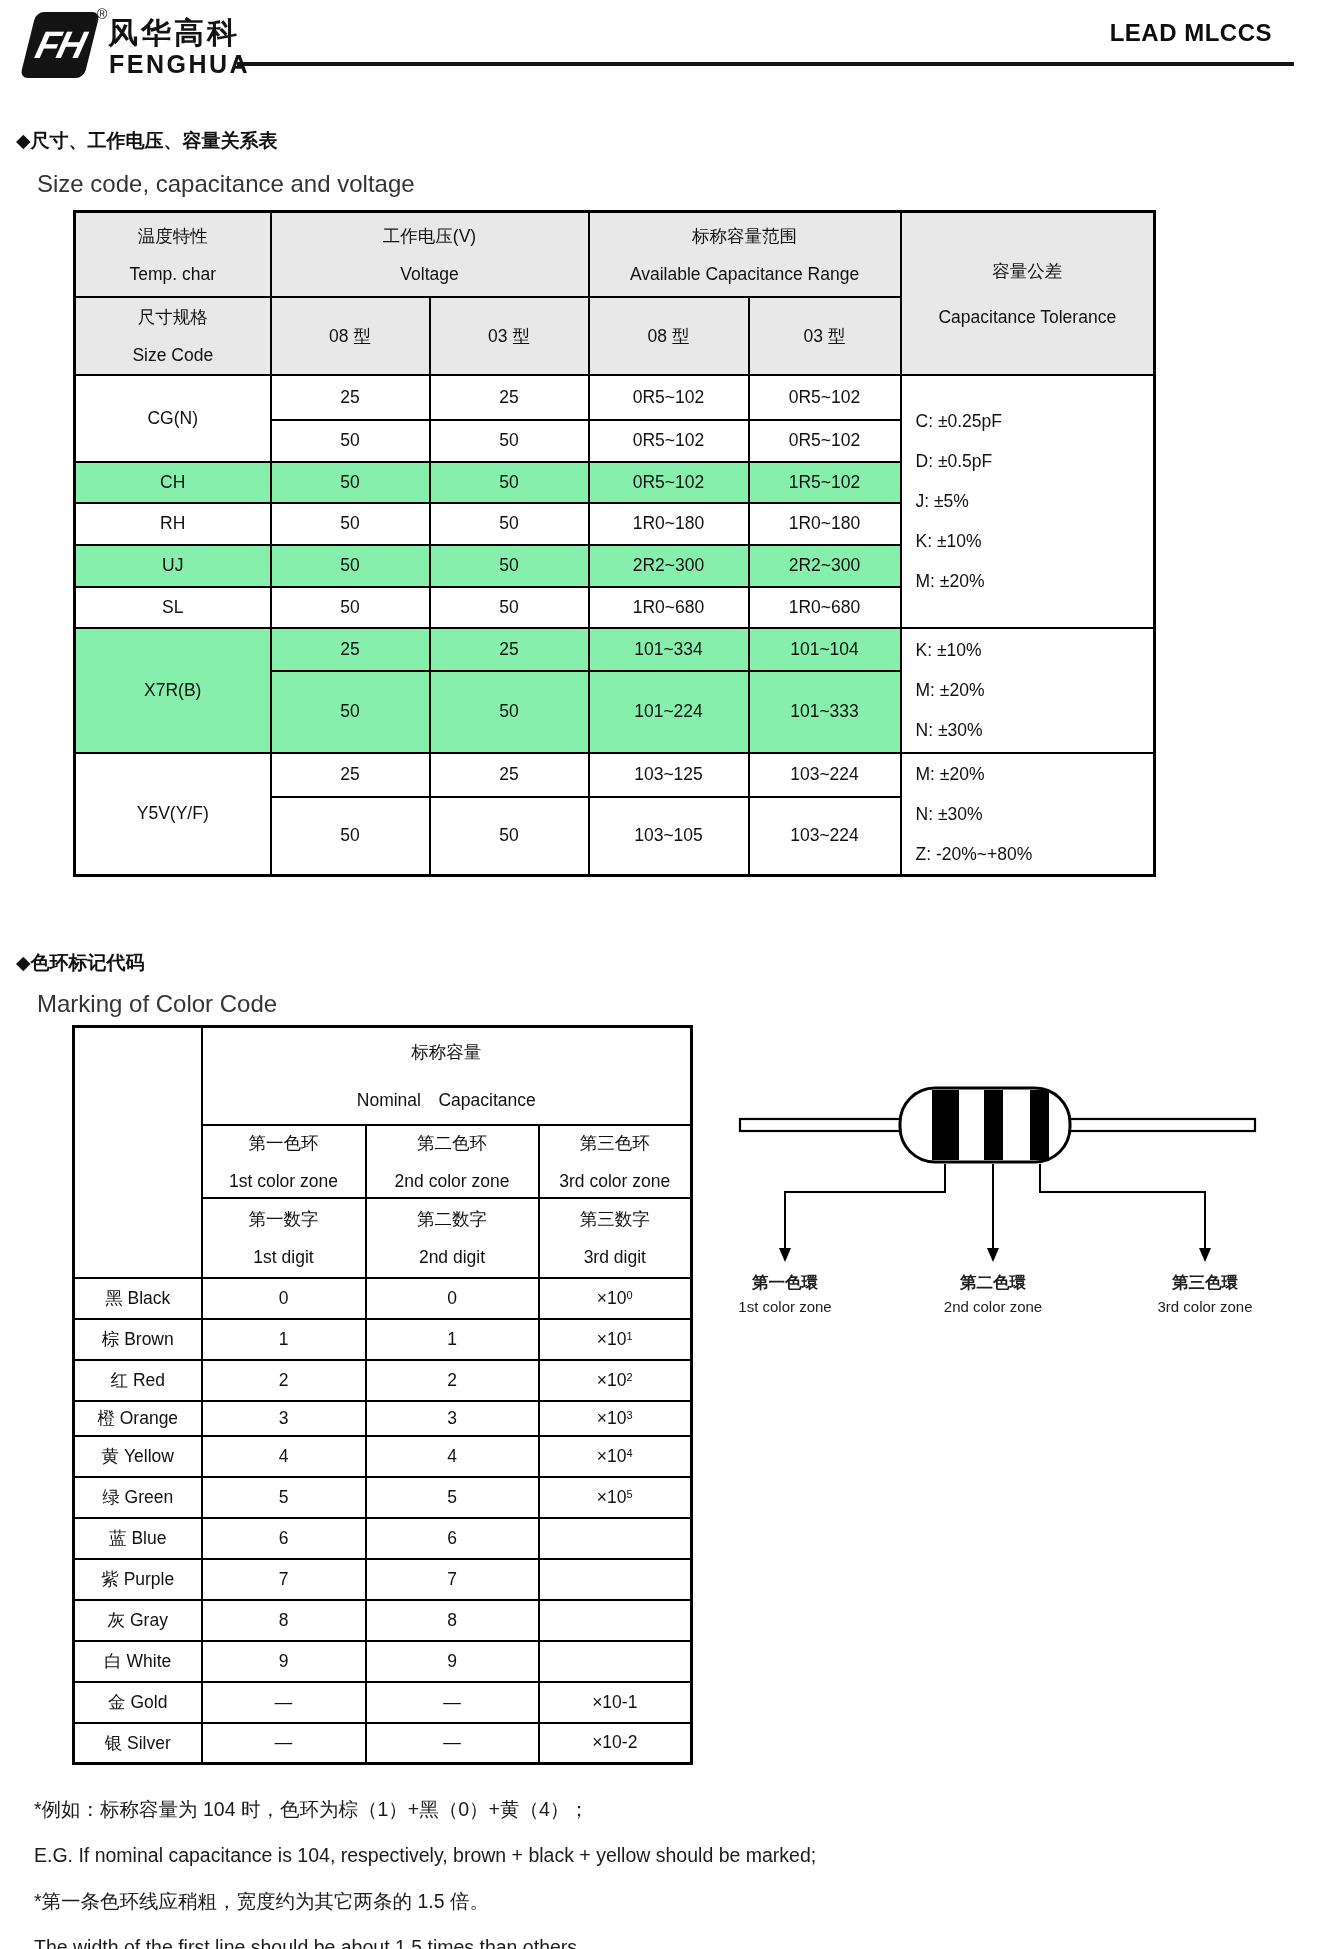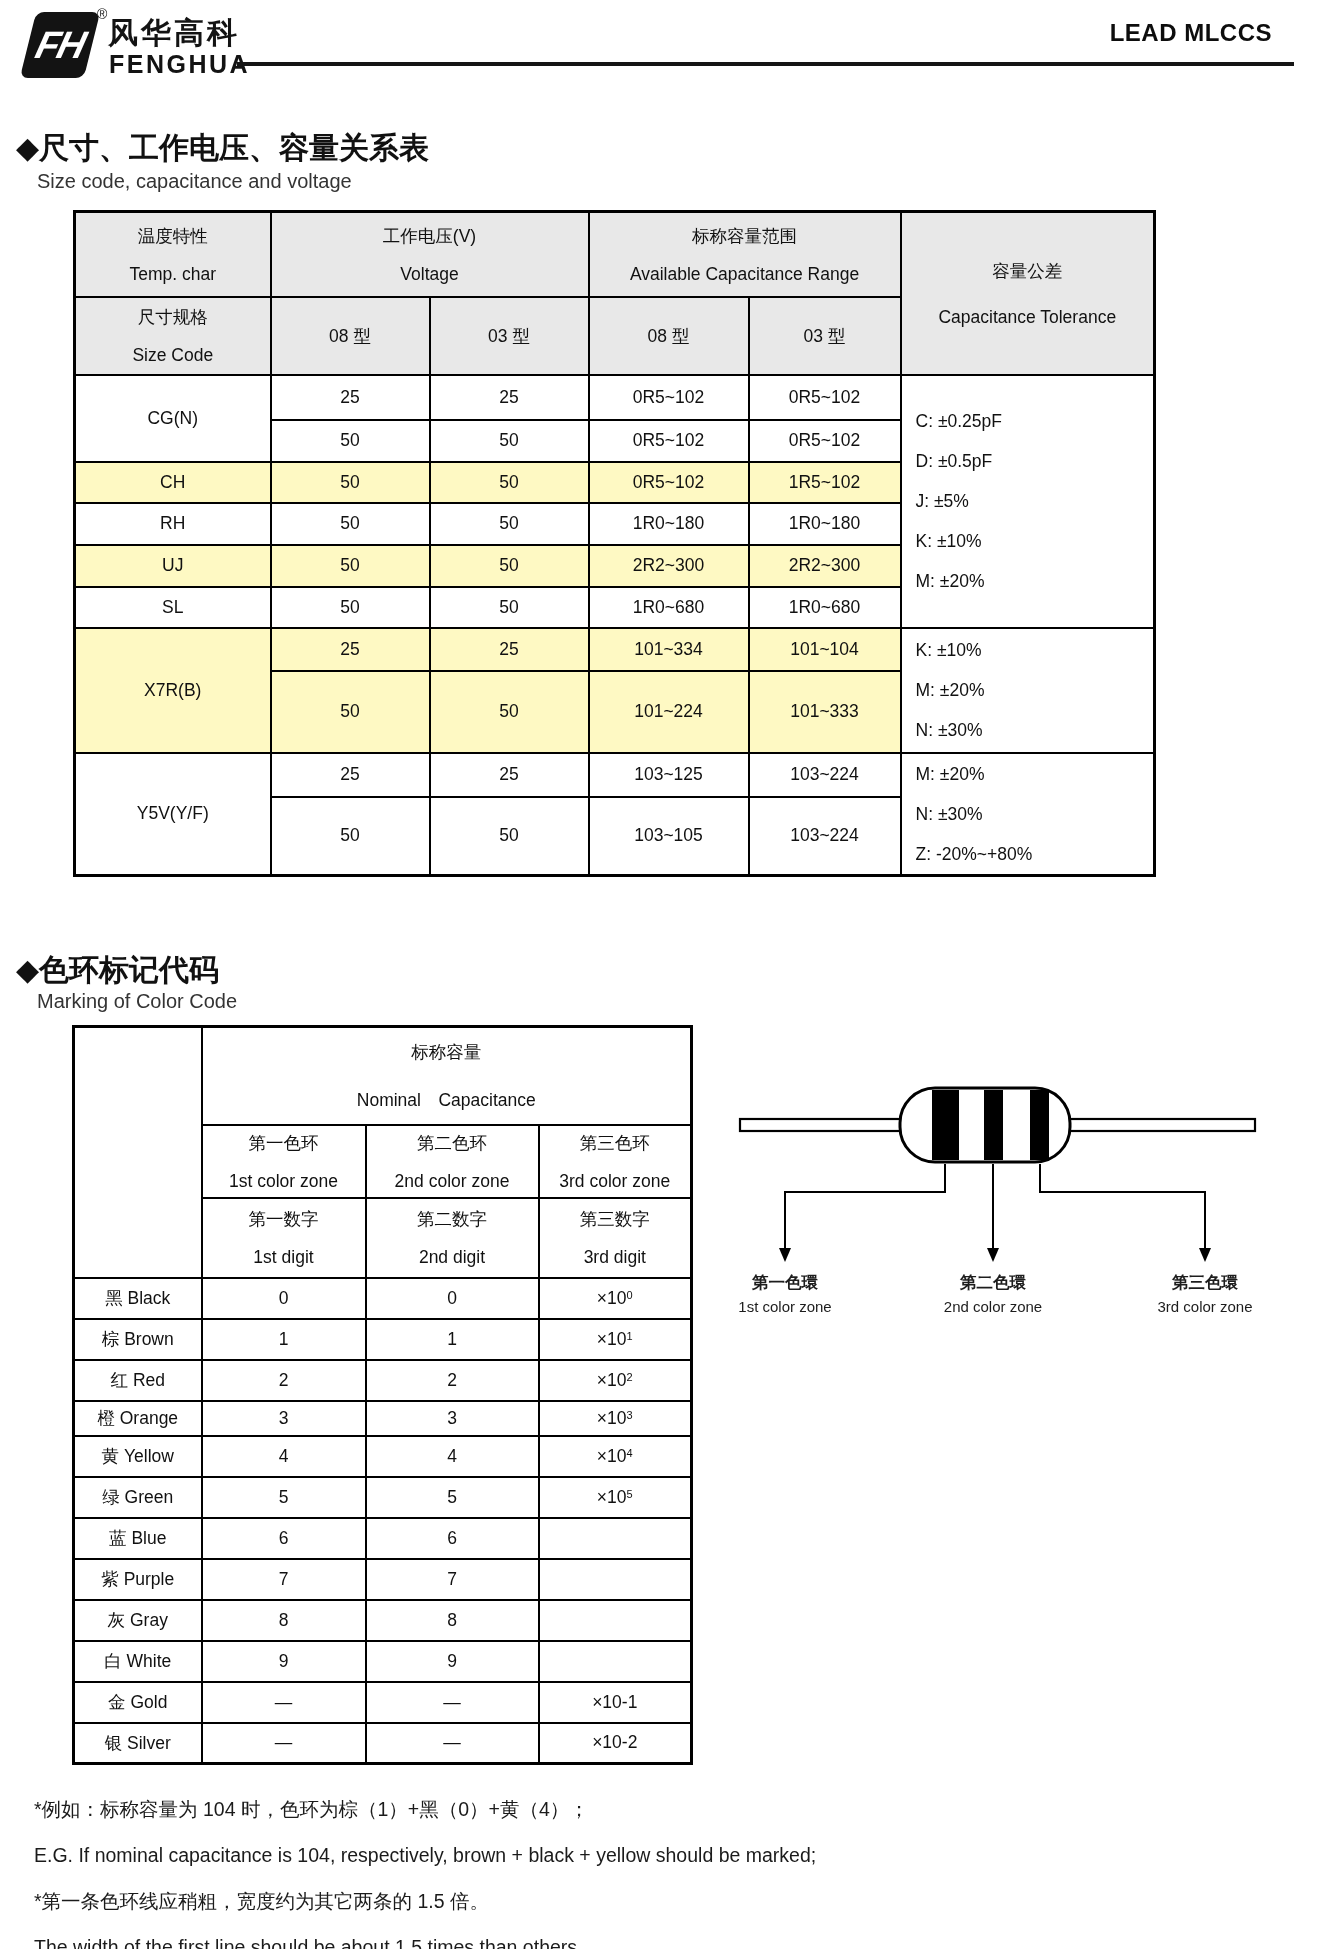--- a/index.html
+++ b/index.html
@@ -17,7 +17,7 @@
   .doc-title{position:absolute;top:19px;right:56px;font-size:24px;font-weight:bold;color:#0d0d0d;letter-spacing:0.5px;}
 
   
-  .sec-cn{position:absolute;left:16px;font-size:30px;font-weight:600;color:#111;white-space:nowrap;}
+  .sec-cn{position:absolute;left:16px;font-size:19px;font-weight:600;color:#111;white-space:nowrap;}
   .sec-en{position:absolute;left:37px;font-size:20px;color:#343434;white-space:nowrap;}
   #s1cn{top:128px;} #s1en{top:170px;}
   #s2cn{top:950px;} #s2en{top:990px;}

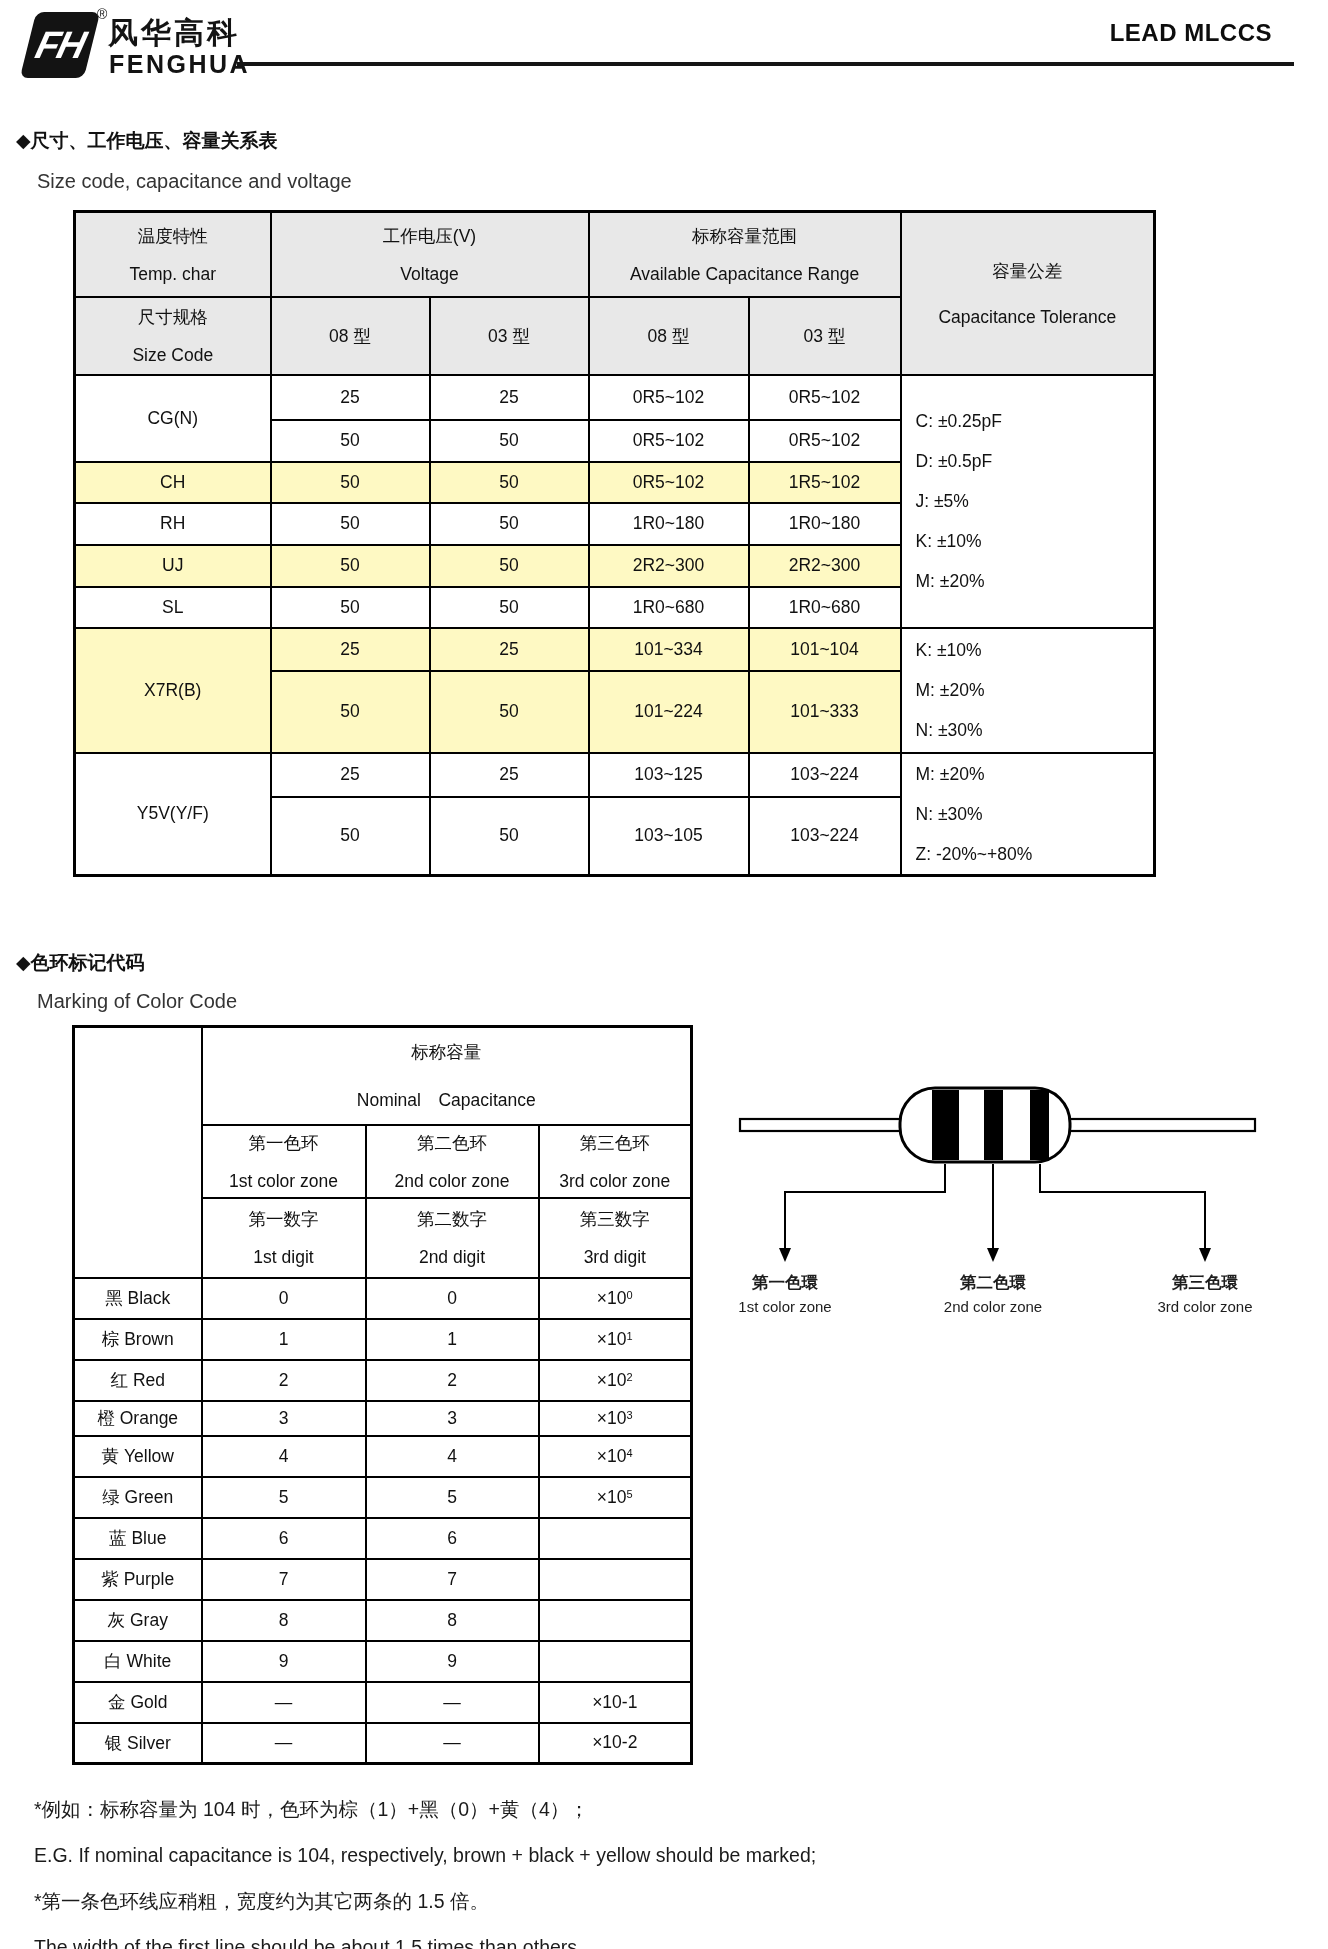--- a/index.html
+++ b/index.html
@@ -18,7 +18,7 @@
 
   
   .sec-cn{position:absolute;left:16px;font-size:19px;font-weight:600;color:#111;white-space:nowrap;}
-  .sec-en{position:absolute;left:37px;font-size:20px;color:#343434;white-space:nowrap;}
+  .sec-en{position:absolute;left:37px;font-size:24px;color:#343434;white-space:nowrap;}
   #s1cn{top:128px;} #s1en{top:170px;}
   #s2cn{top:950px;} #s2en{top:990px;}
 

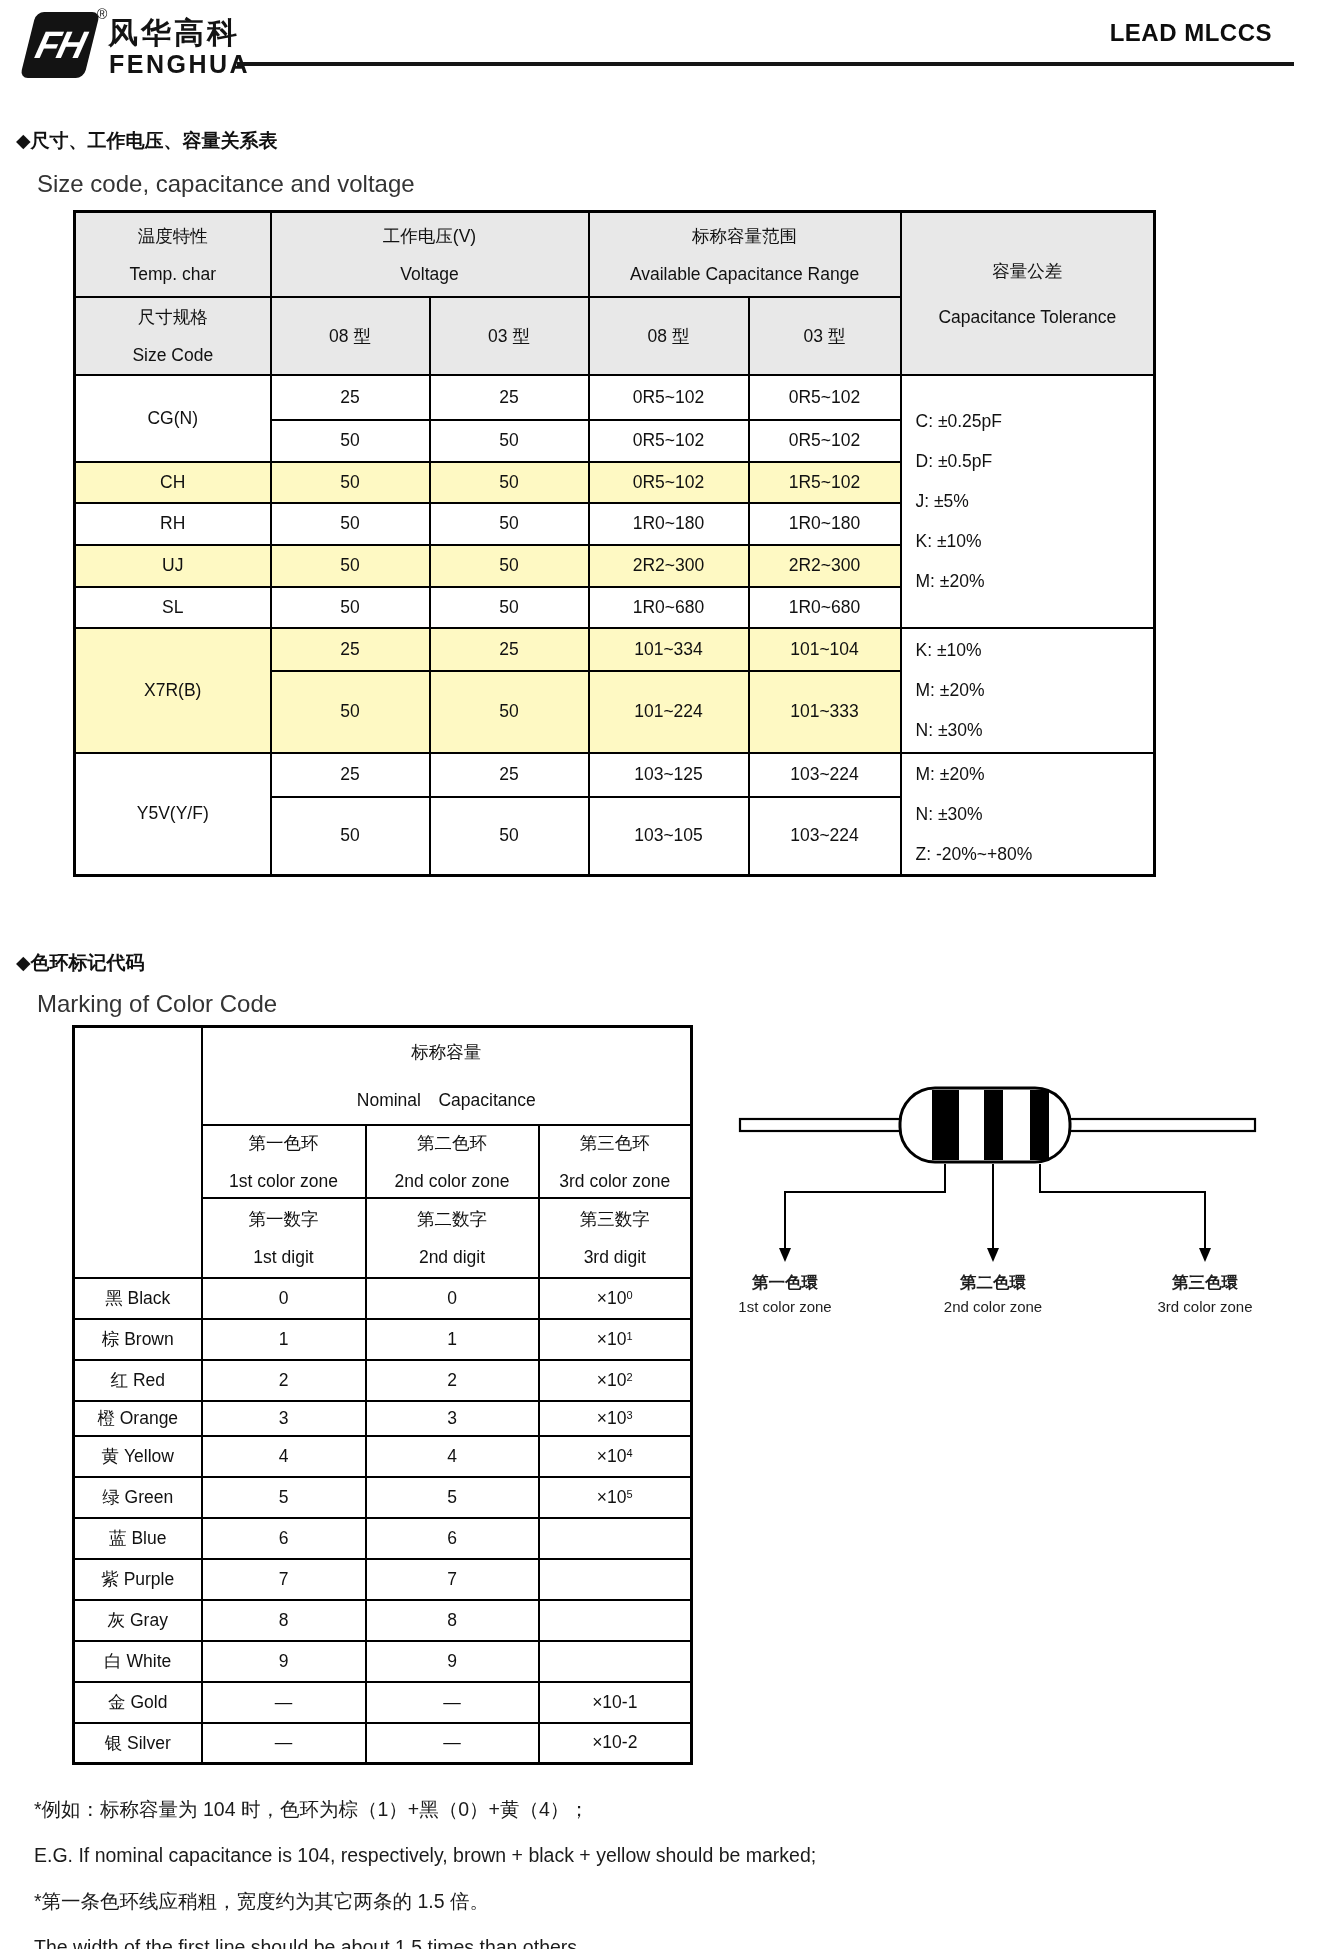--- a/index.html
+++ b/index.html
@@ -28,7 +28,7 @@
   .t1{position:absolute;left:73px;top:210px;width:1080px;border:3px solid #000;}
   .t2{position:absolute;left:72px;top:1025px;width:618px;border:3px solid #000;}
   .hdr{background:#e8e8e8;}
-  tr.shade td{background:#fef9c3;}
+  tr.shade td{background:#86efac;}
   tr.shade td.tol{background:#fff;}
   .lcn{margin-bottom:16px;}
   .lcn.g24{margin-bottom:24px;}

